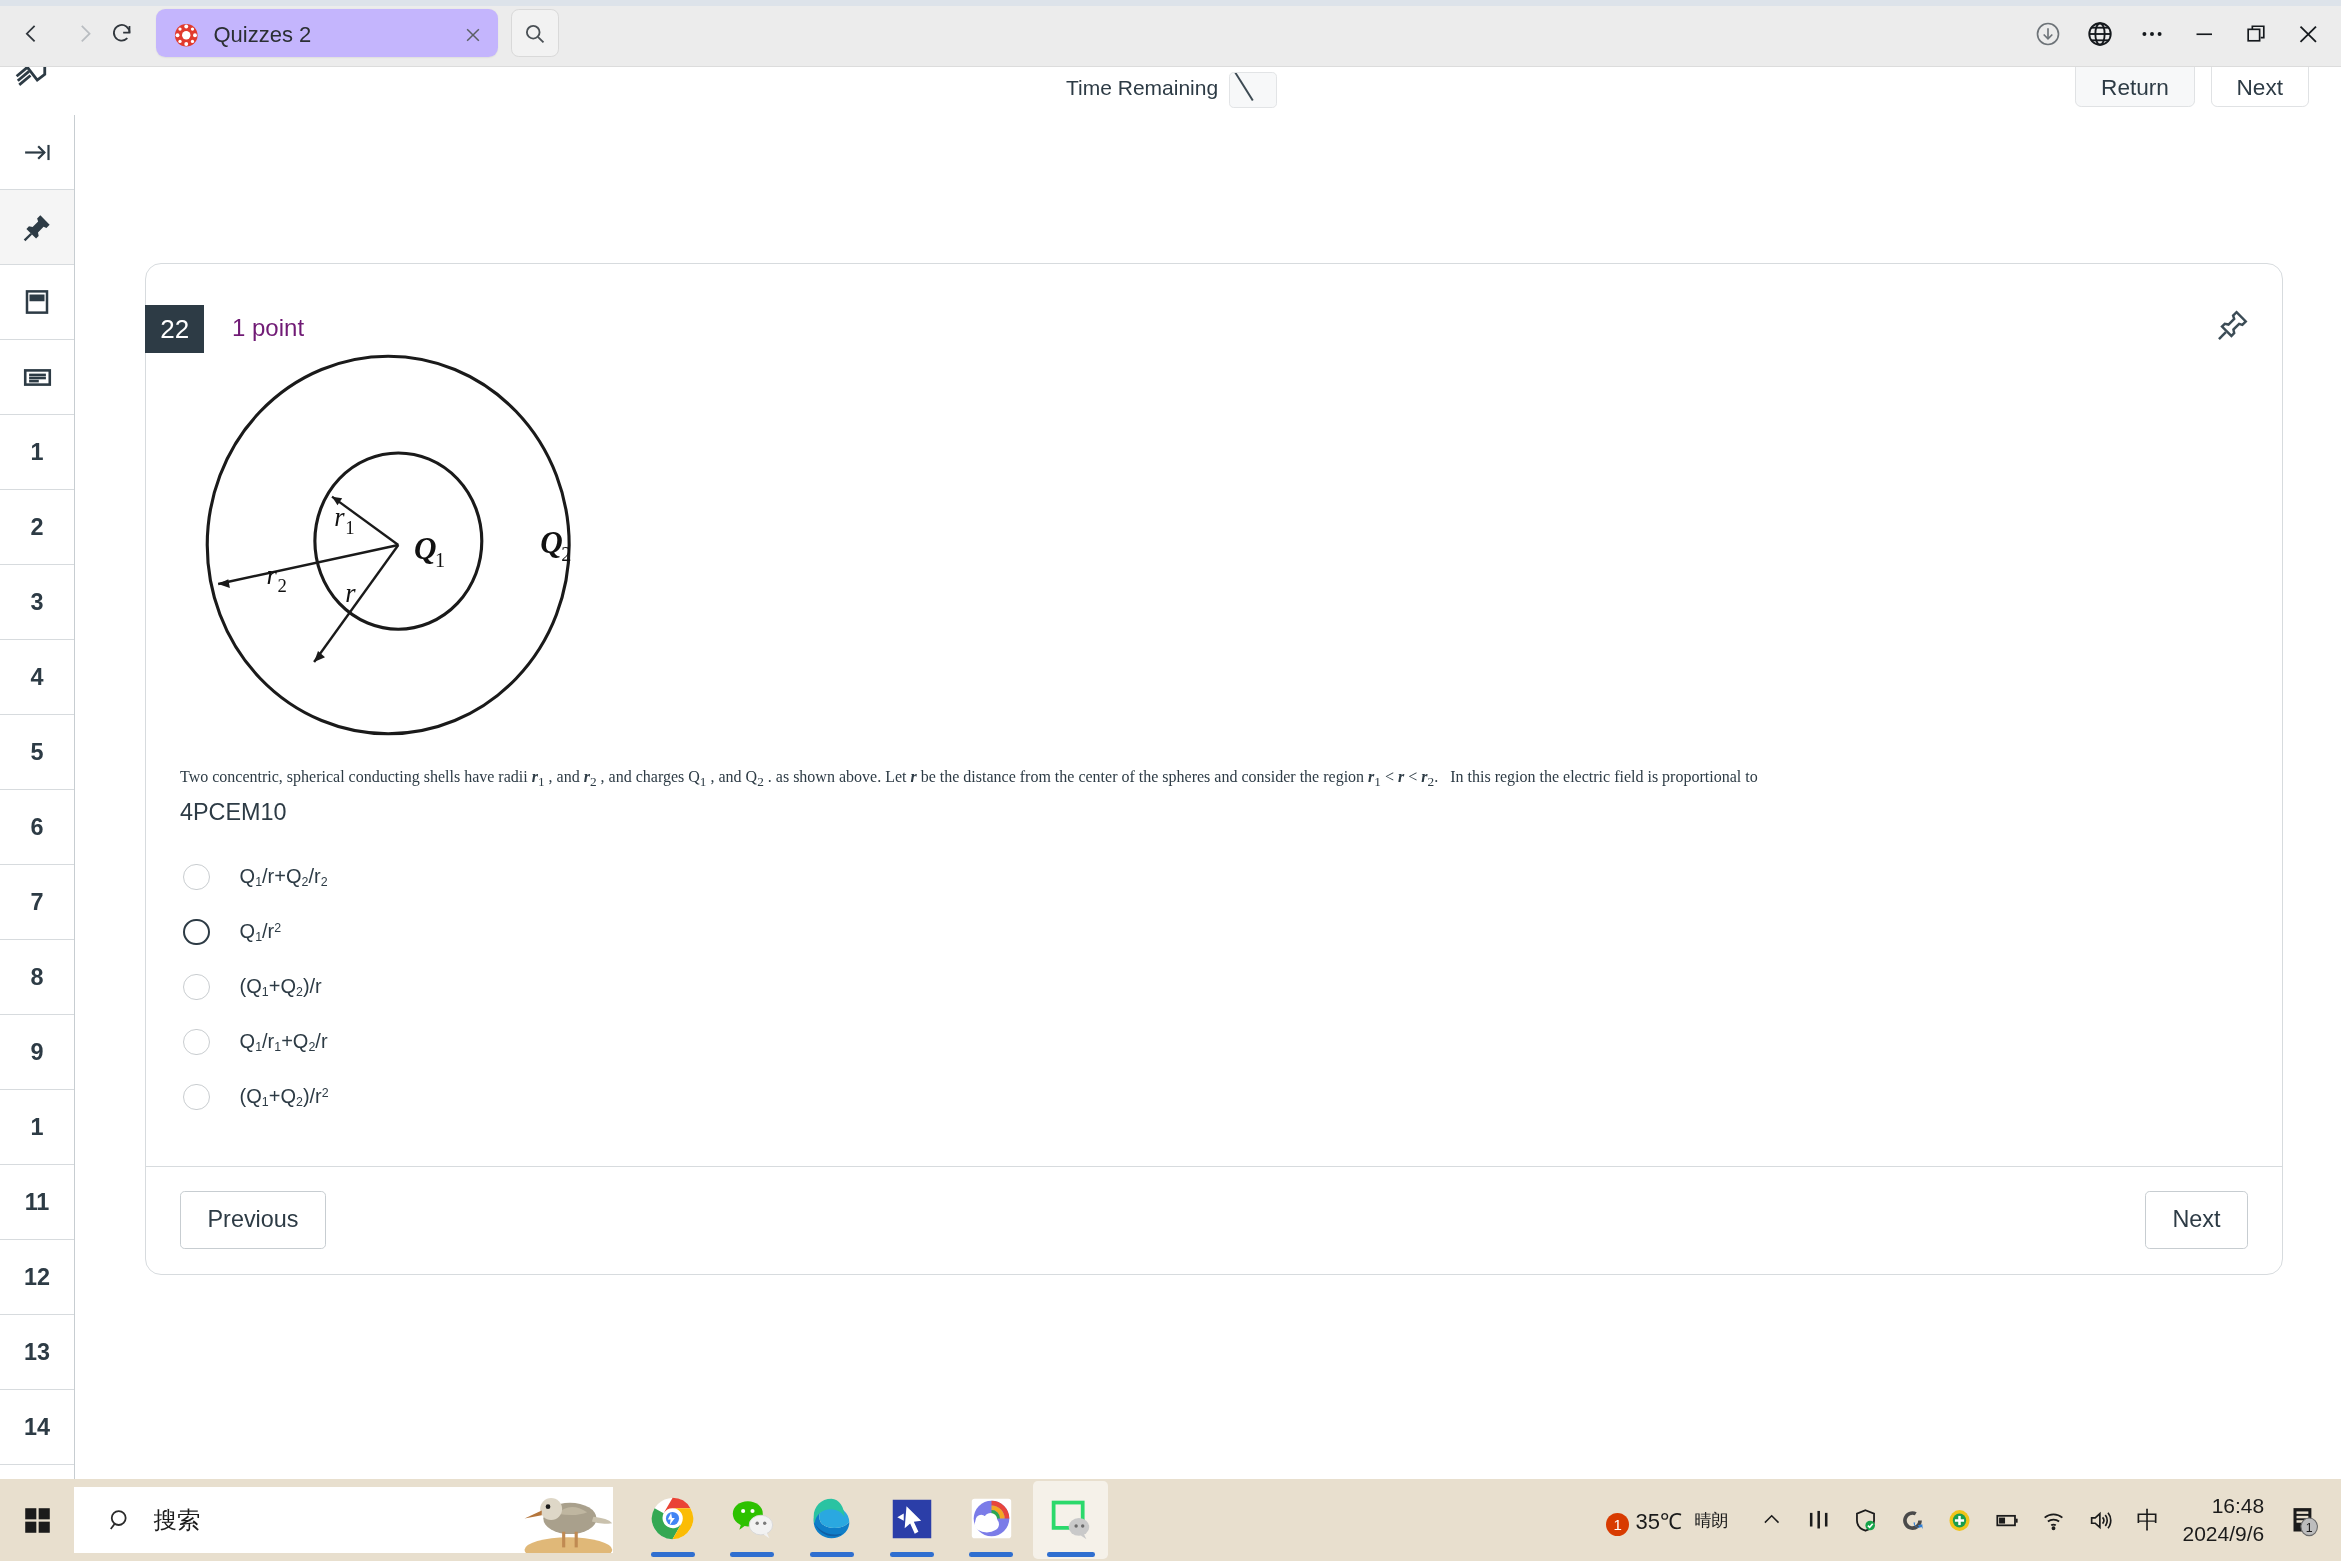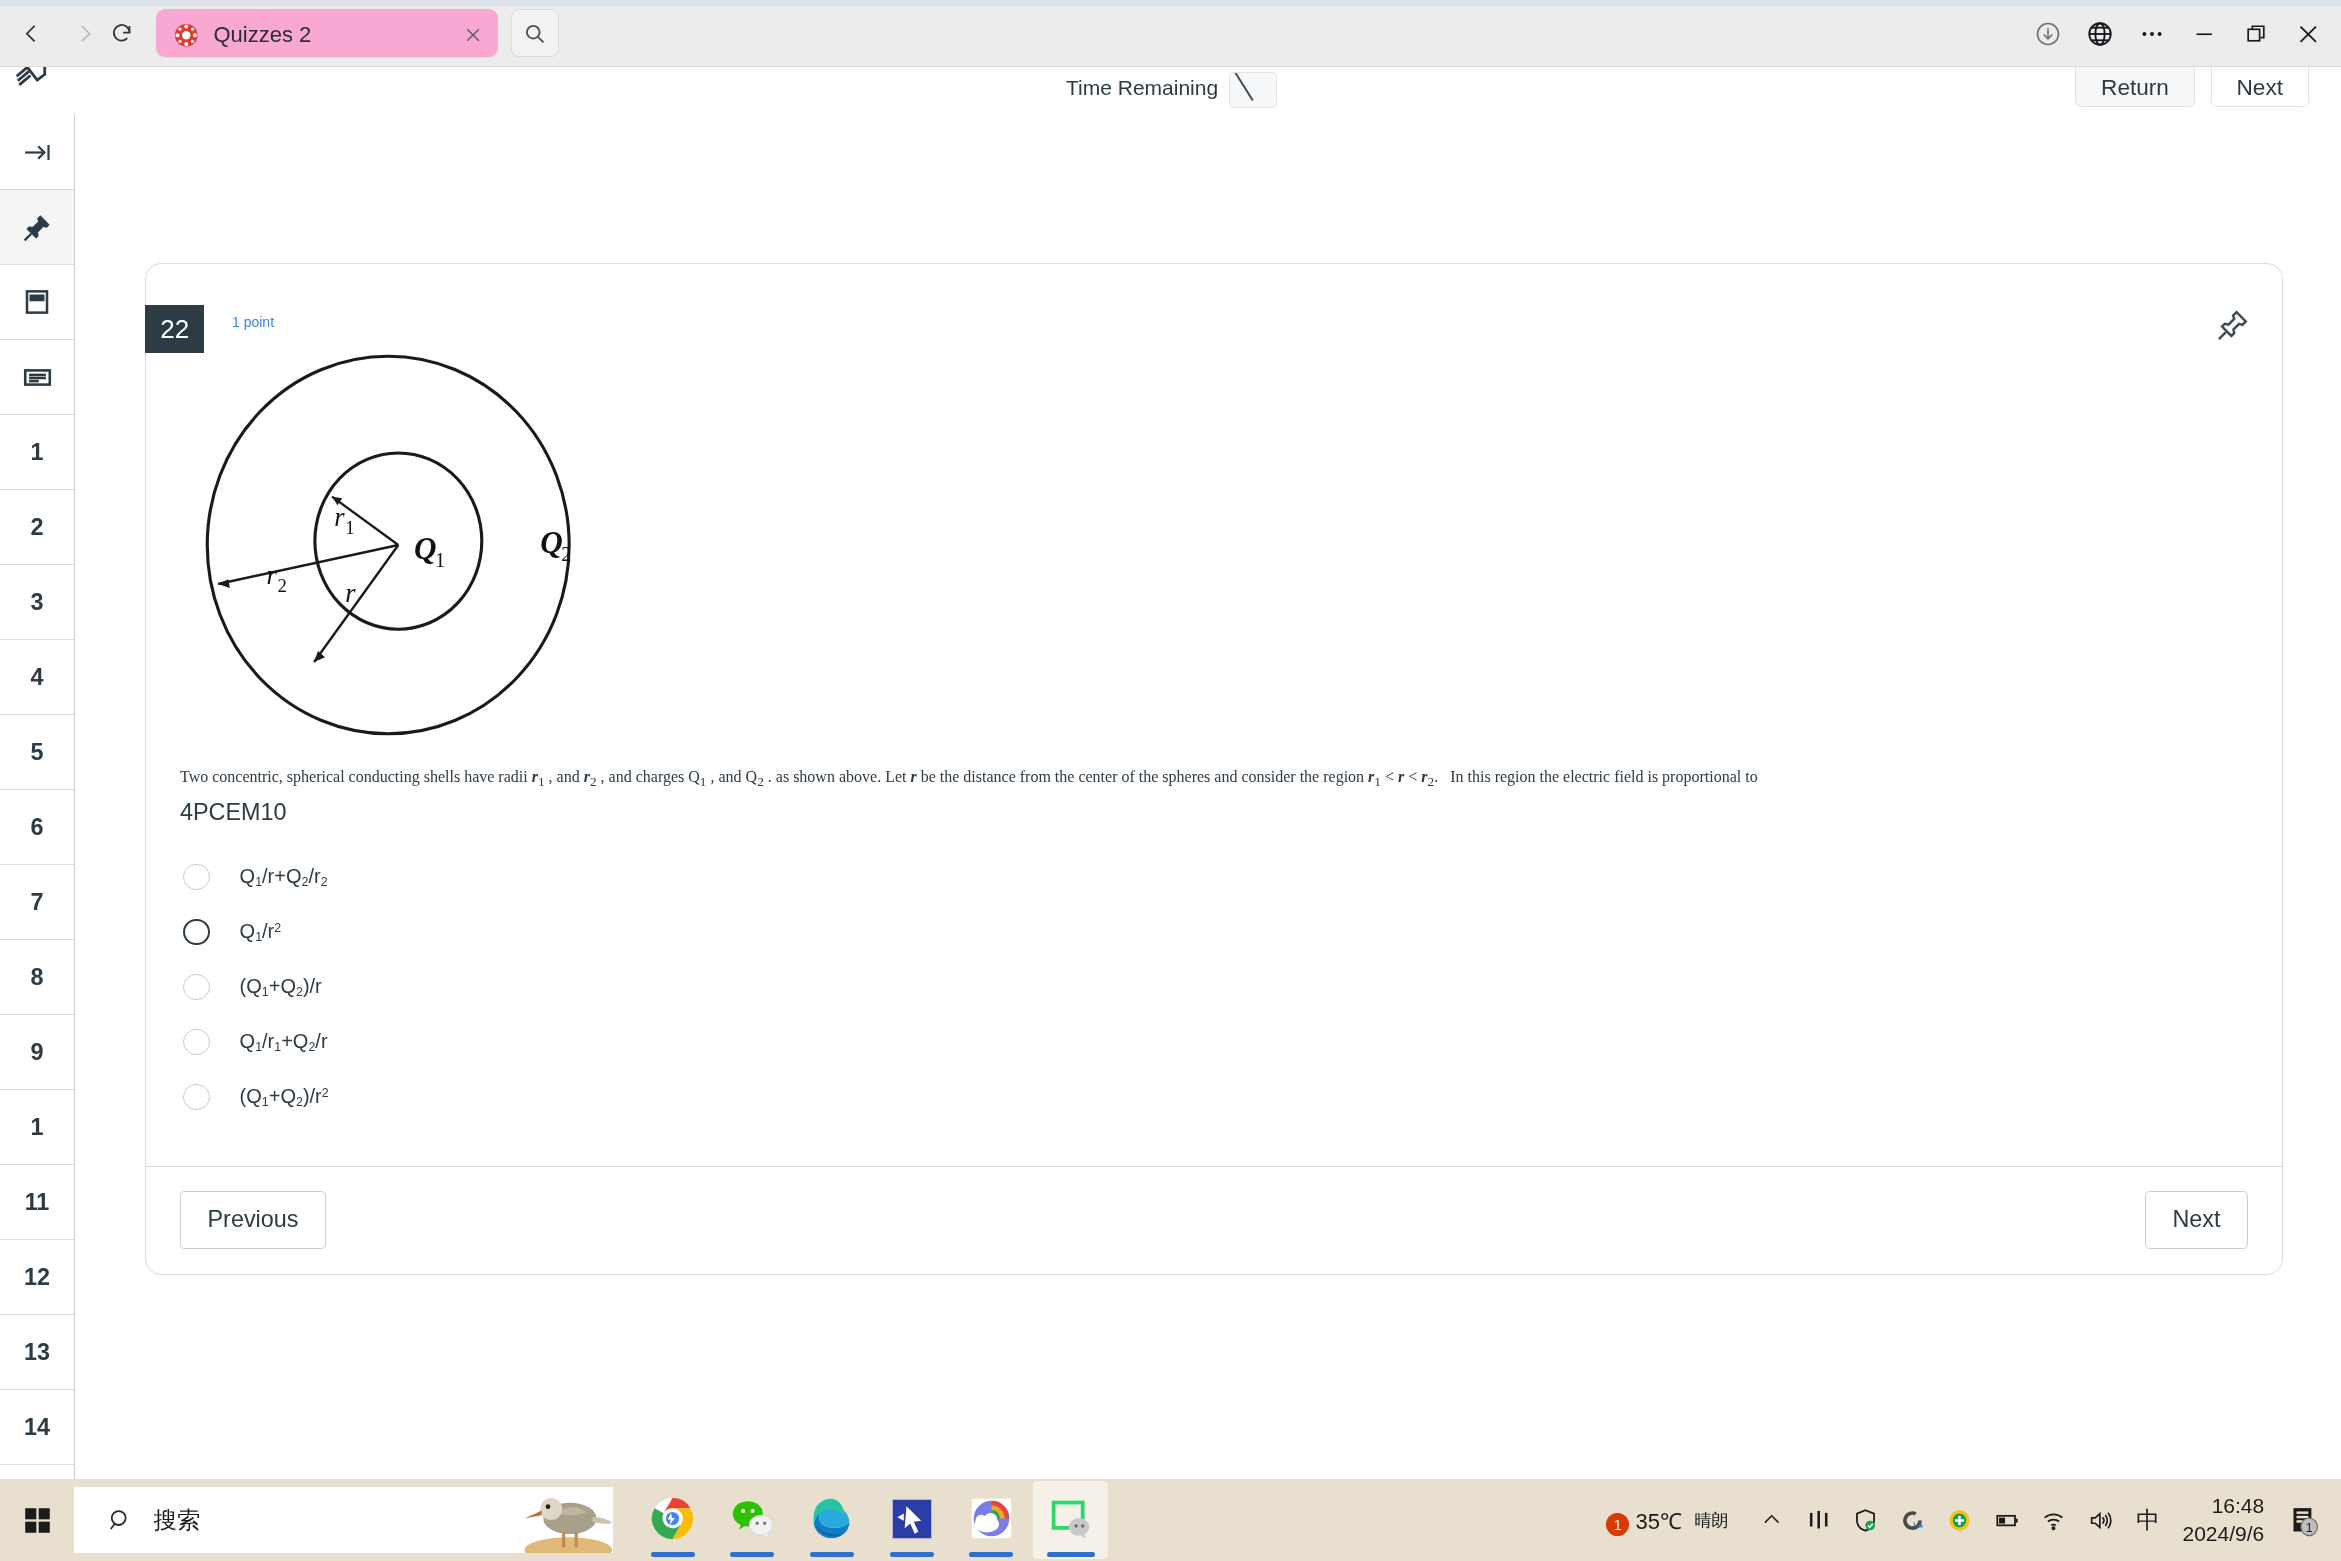--- a/index.html
+++ b/index.html
@@ -34,7 +34,7 @@
   #tab-strip { position: absolute; top: 9.4px; left: 156px; }
   #browser-tab {
     width: 342px; height: 48px;
-    background: #f9a8d4;
+    background: #c4b5fd;
     border-radius: 9.4px;
     display: flex; align-items: center;
     padding: 4px 11px 0 17px;

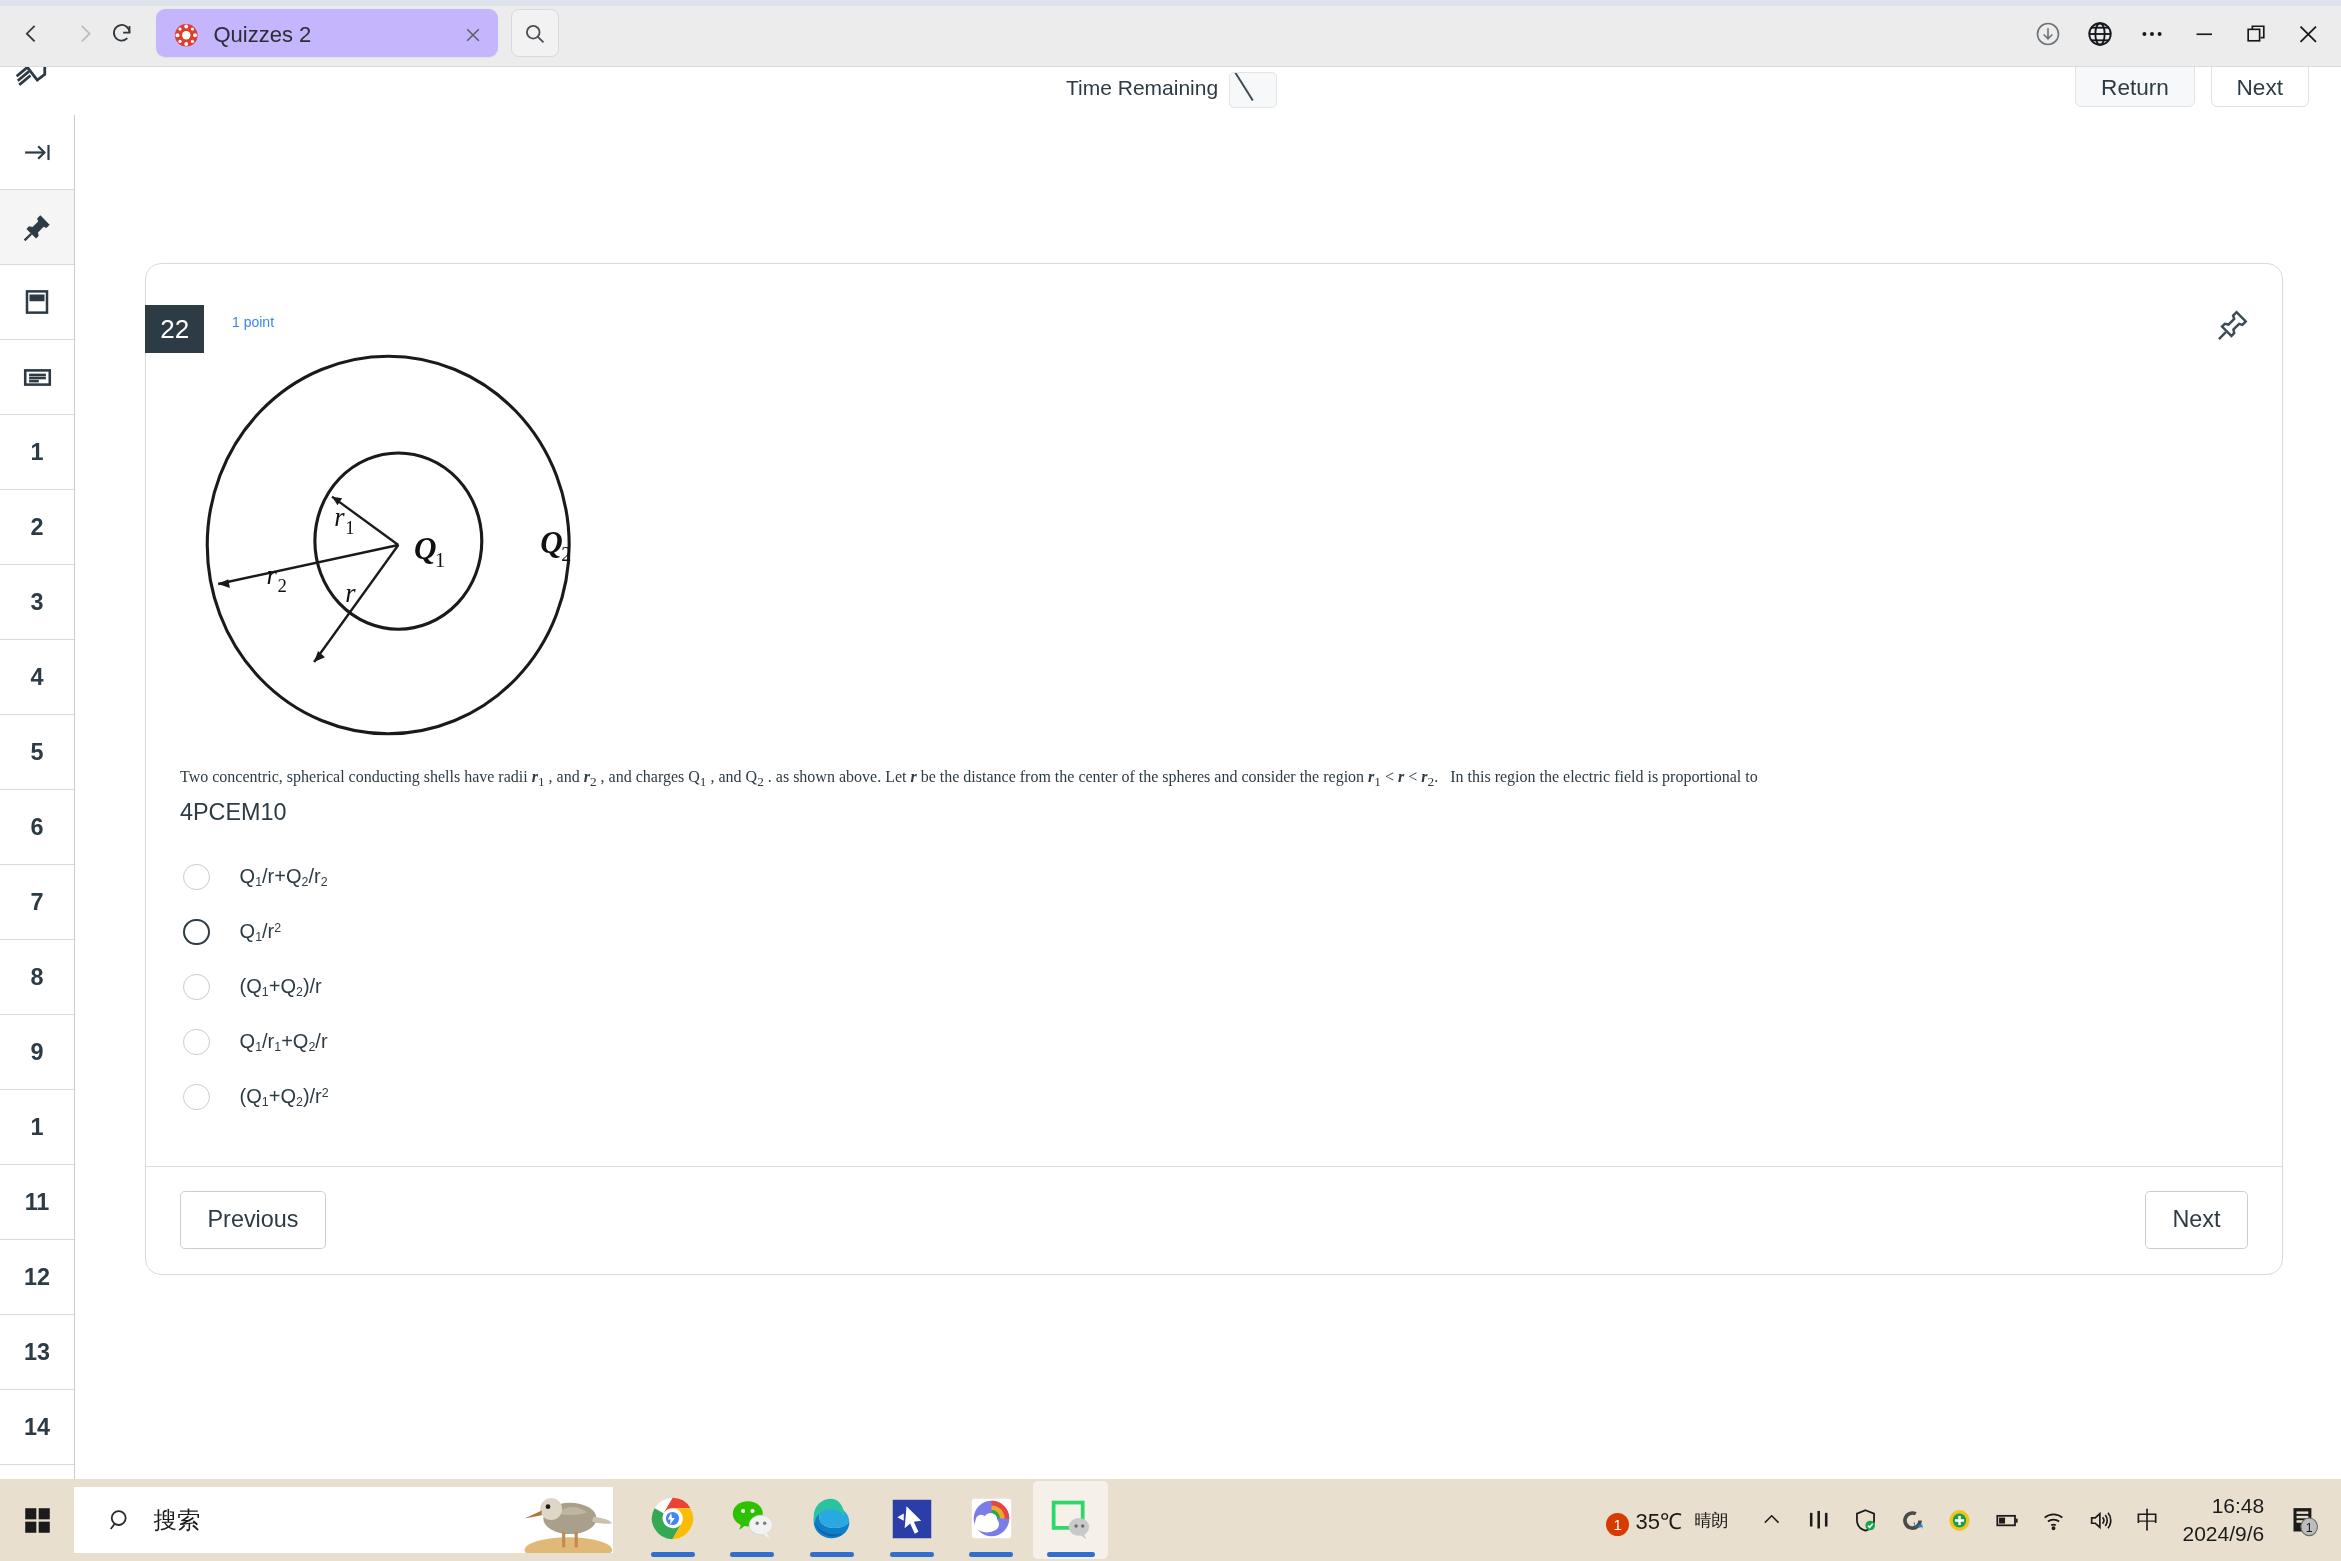--- a/index.html
+++ b/index.html
@@ -173,7 +173,7 @@
   }
   #question-points {
     position: absolute; left: 86px; top: 50px;
-    font-size: 14px; color: #3b82f6; text-align: right;
+    font-size: 24px; color: #701a75; text-align: right;
   }
   #flag-question-button {
     position: absolute; right: 28px; top: 39px;

